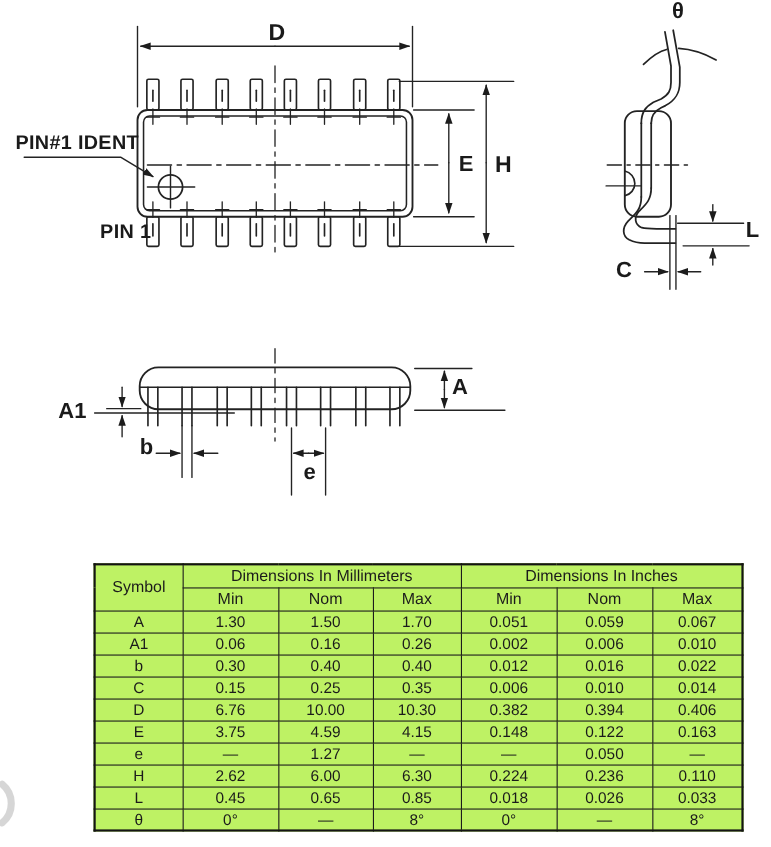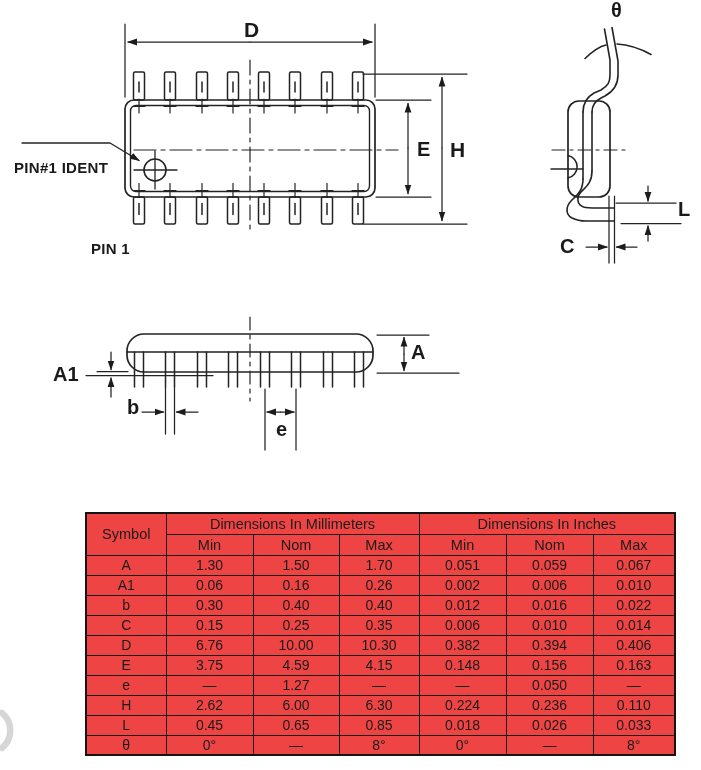--- a/index.html
+++ b/index.html
@@ -11,7 +11,7 @@
   .lbl { position:absolute; font-weight:bold; color:#1a1a1a; line-height:1; white-space:nowrap; }
   .lbl-dim  { font-size:20px; }
   .lbl-dim-lg { font-size:21px; }
-  .lbl-sm   { font-size:15px; letter-spacing:.3px;margin-top:40px; }
+  .lbl-sm   { font-size:18px; letter-spacing:.3px; }
   table.dimtable {
     position:absolute; left:85px; top:512px; width:589px;
     border-collapse:collapse; table-layout:fixed; background:#ef4444;

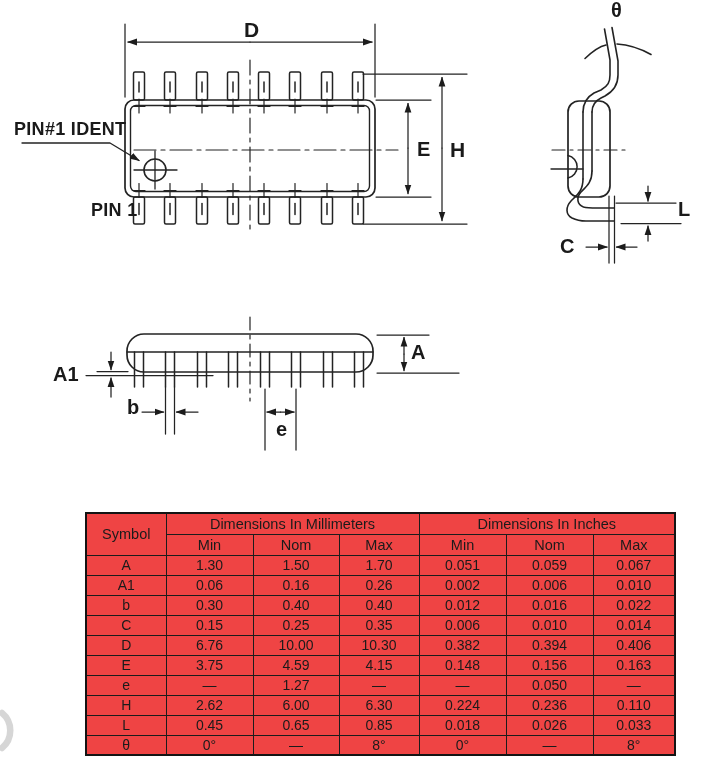--- a/index.html
+++ b/index.html
@@ -14,7 +14,7 @@
   .lbl-sm   { font-size:18px; letter-spacing:.3px; }
   table.dimtable {
     position:absolute; left:85px; top:512px; width:589px;
-    border-collapse:collapse; table-layout:fixed; background:#ef4444;
+    border-collapse:collapse; table-layout:fixed; background:#bef264;
     border:2.5px solid #141414;
   }
   .dimtable th, .dimtable td {

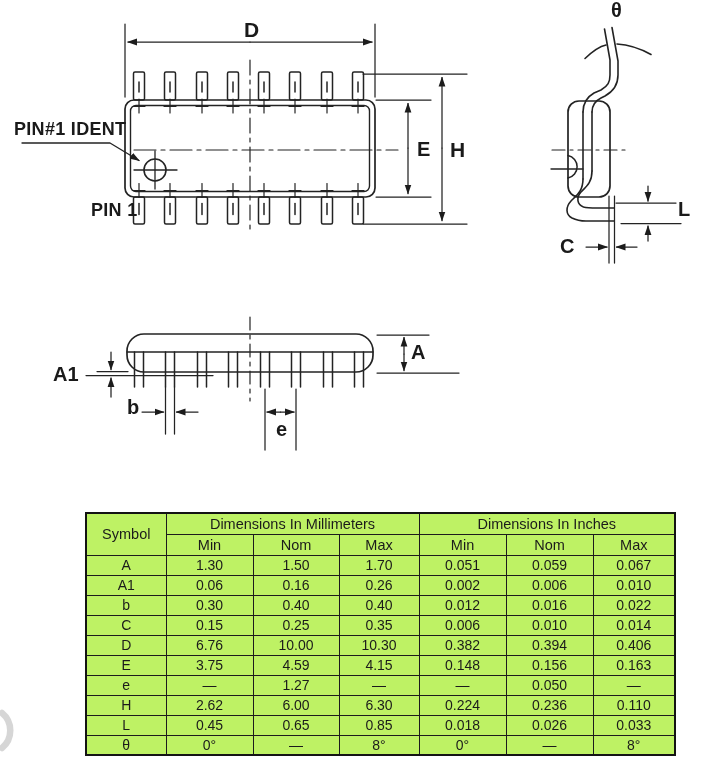--- a/index.html
+++ b/index.html
@@ -258,7 +258,7 @@
       <td>4.59</td>
       <td>4.15</td>
       <td>0.148</td>
-      <td>0.156</td>
+      <td>0.122</td>
       <td>0.163</td>
     </tr>
     <tr class="data">

